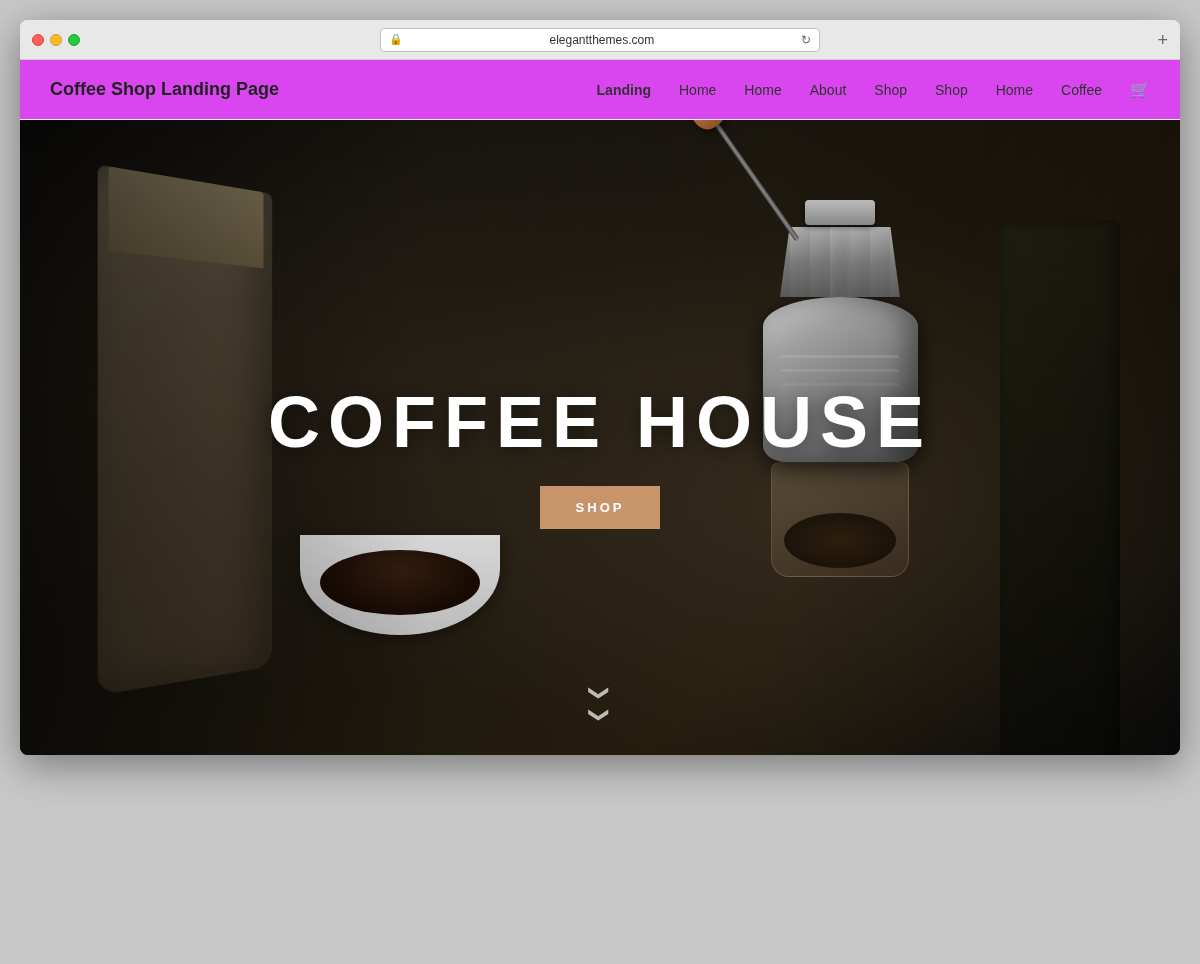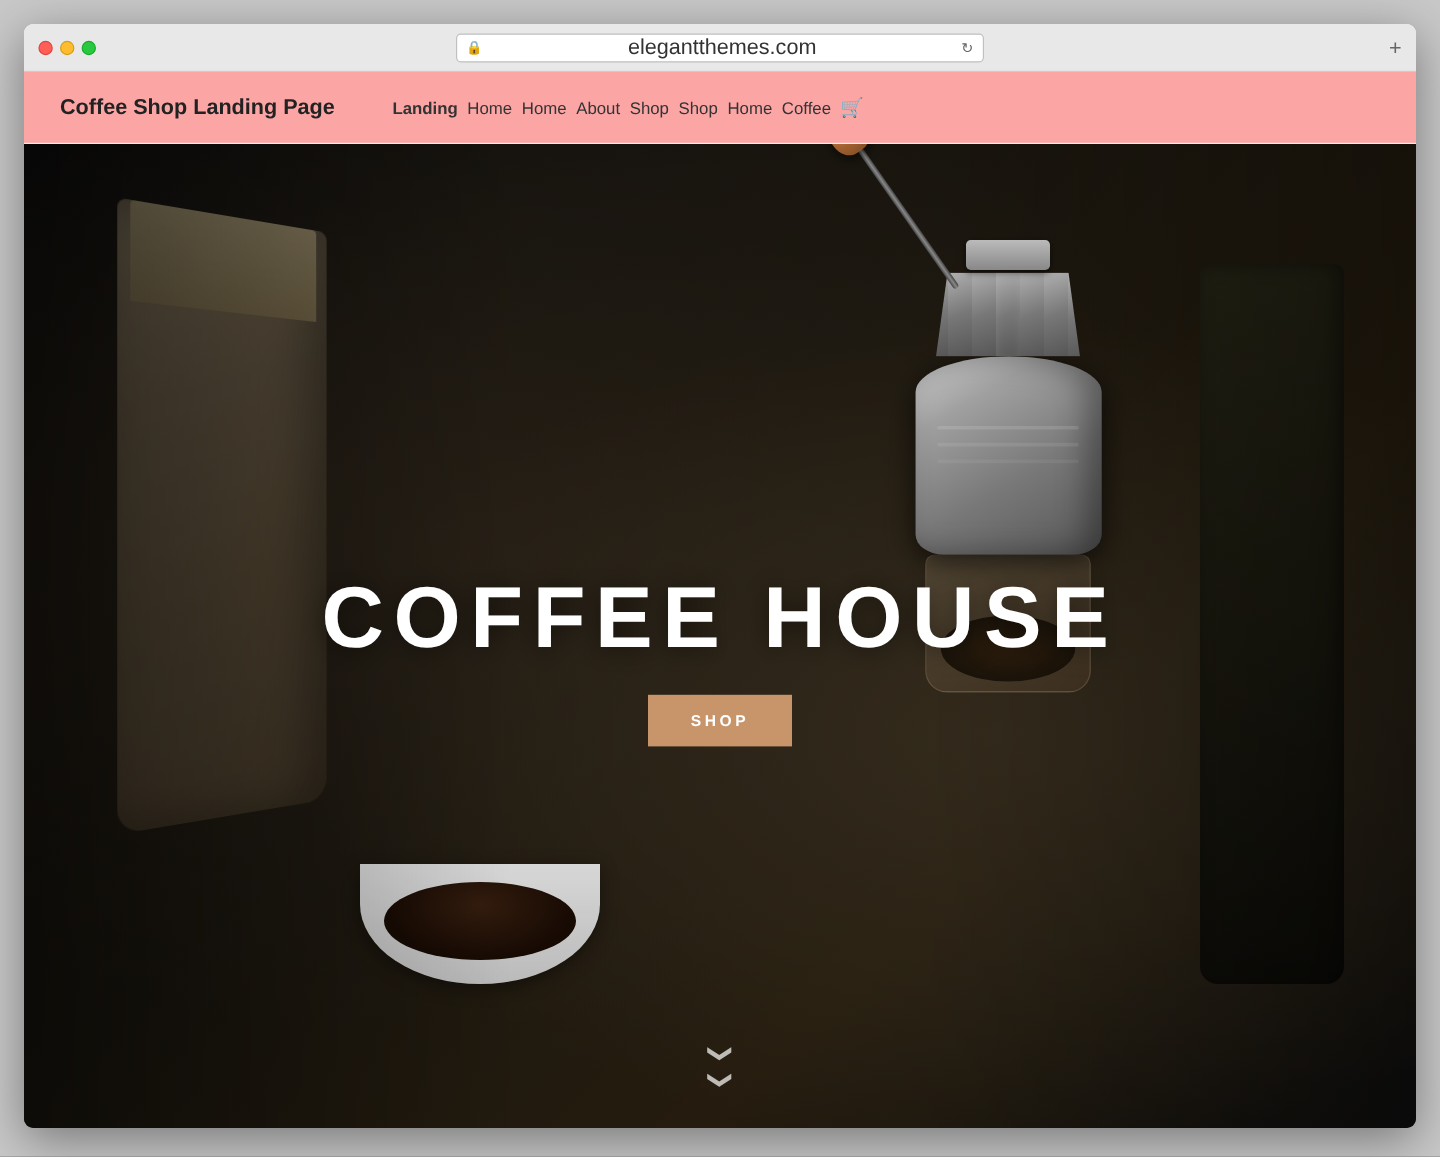--- a/index.html
+++ b/index.html
@@ -78,7 +78,7 @@
     }
 
     .url-text {
-      font-size: 18px;
+      font-size: 12px;
       color: #333;
       flex: 1;
       text-align: center;

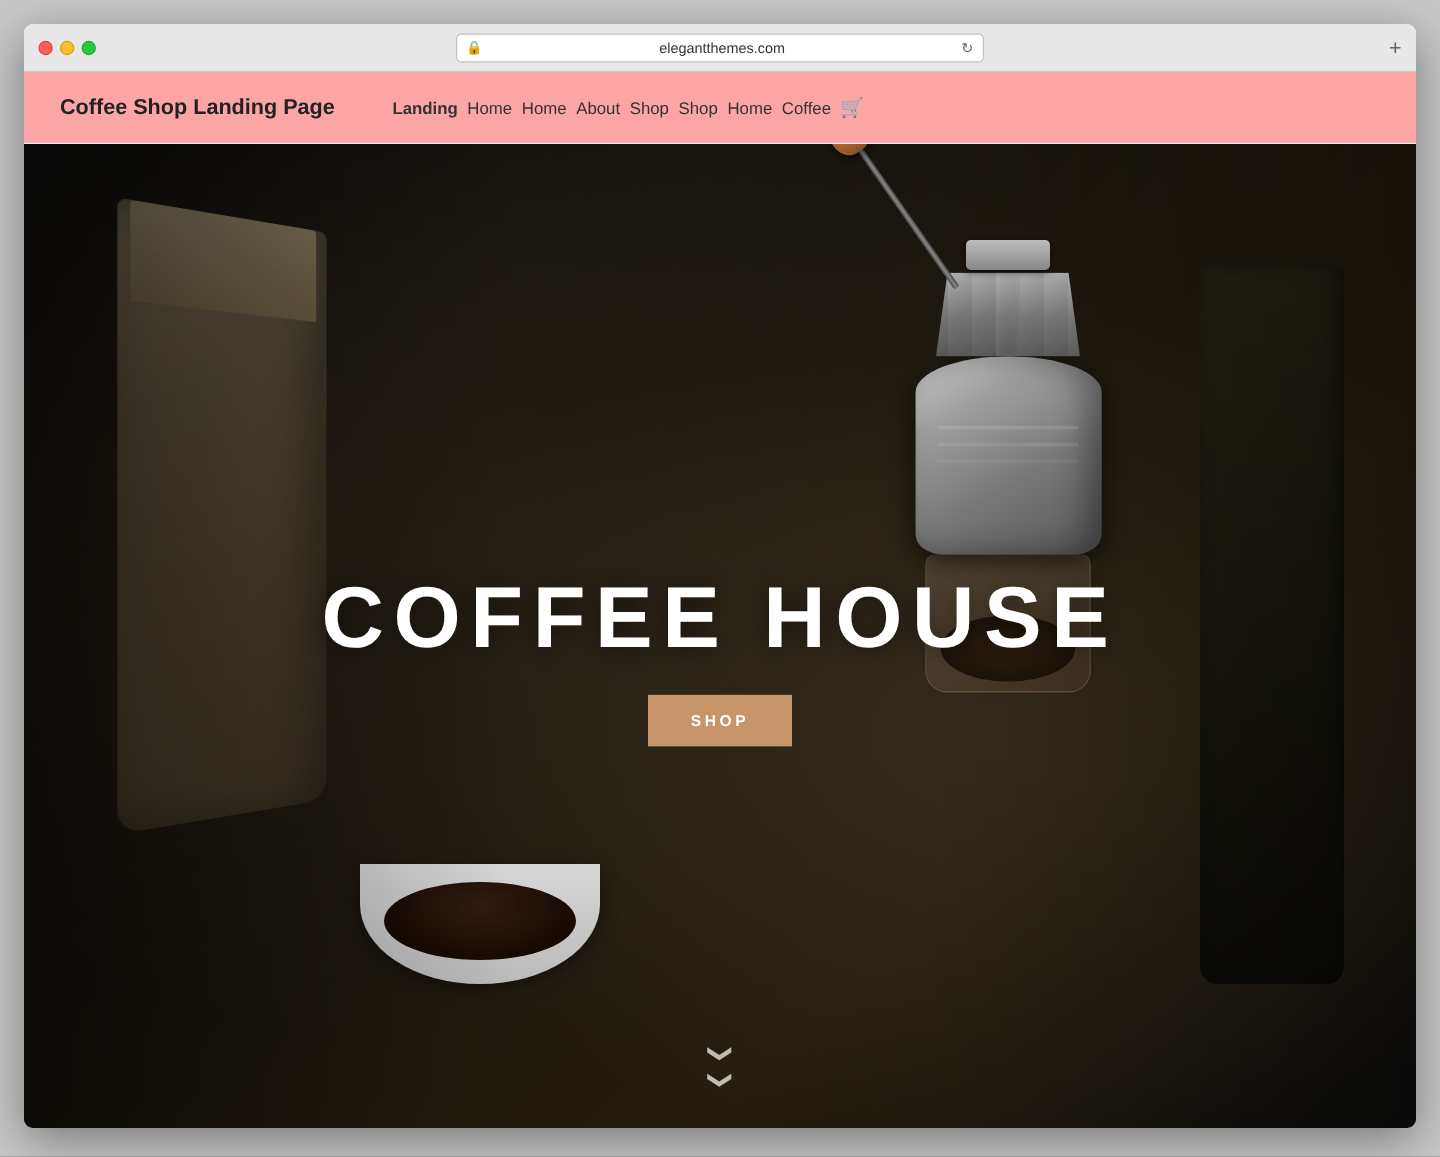--- a/index.html
+++ b/index.html
@@ -107,9 +107,10 @@
     
     .site-header {
       height: 60px;
-      background: #fca5a5;
-      display: flex;
-      align-items: center;
+      background: #d946ef;
+      display: flex;
+      align-items: center;
+      justify-content: space-between;
       padding: 0 30px;
       border-bottom: 1px solid #f0f0f0;
     }

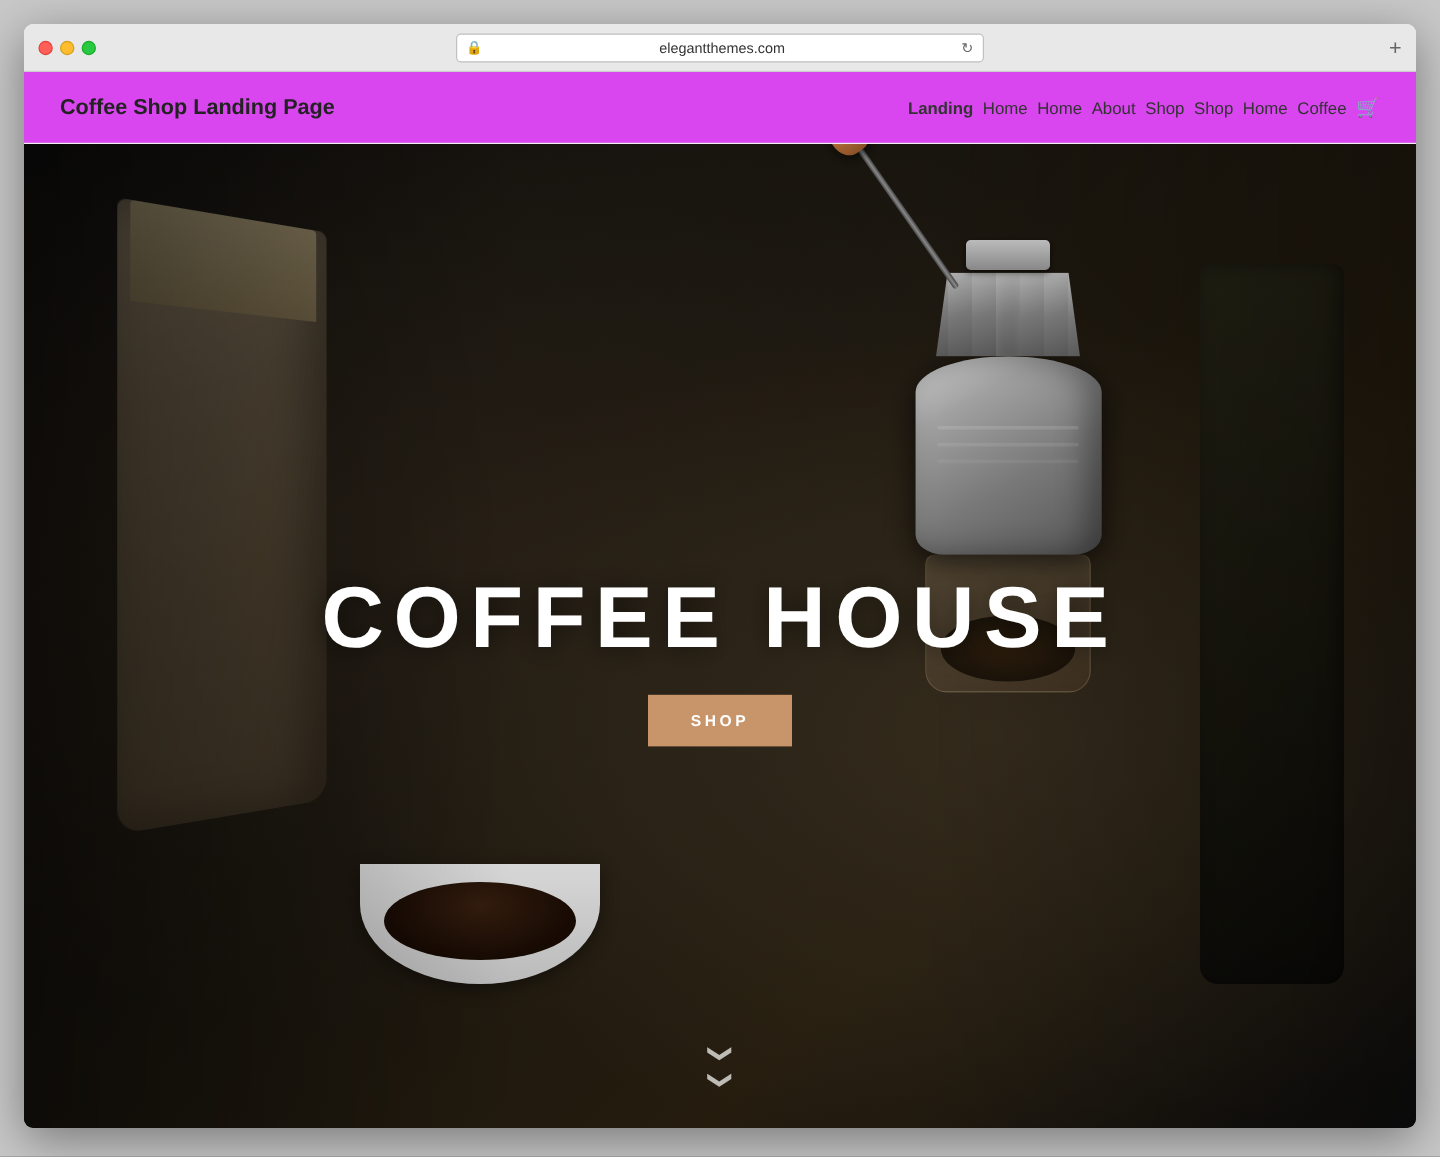--- a/index.html
+++ b/index.html
@@ -124,7 +124,7 @@
     .site-nav {
       display: flex;
       align-items: center;
-      gap: 8px;
+      gap: 28px;
       margin-left: 48px;
     }
 

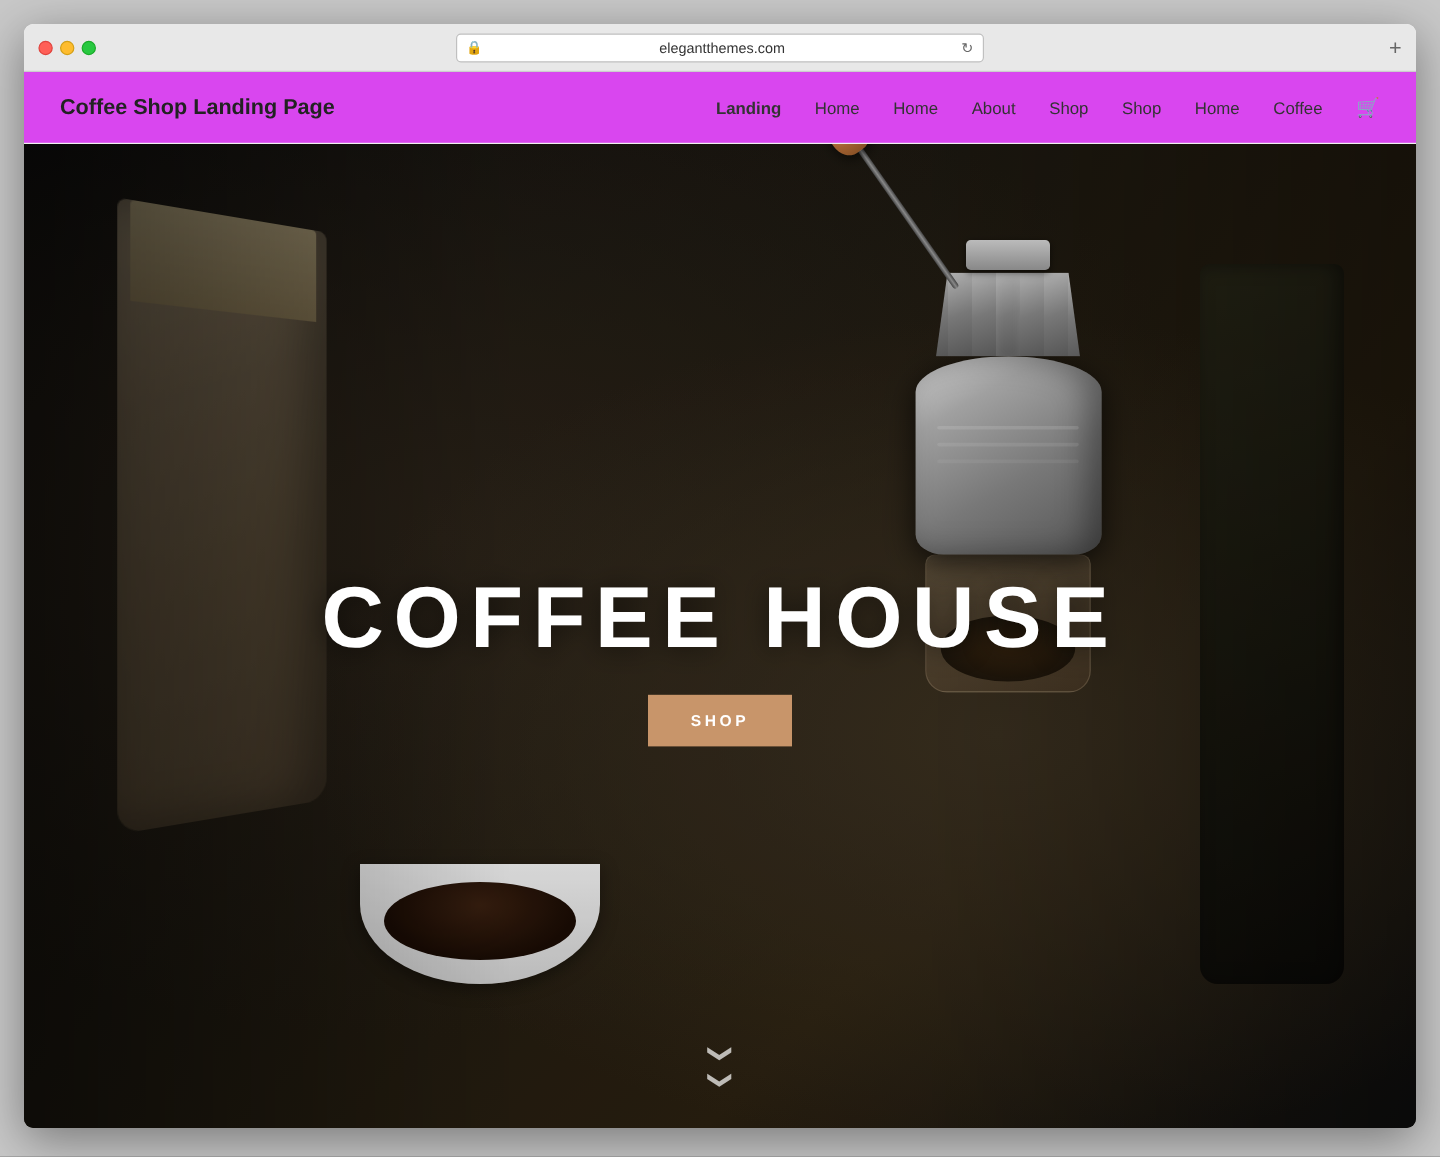--- a/index.html
+++ b/index.html
@@ -148,7 +148,7 @@
     
     .hero {
       position: relative;
-      height: 820px;
+      height: 635px;
       background: #1a1a1a;
       overflow: hidden;
       display: flex;

